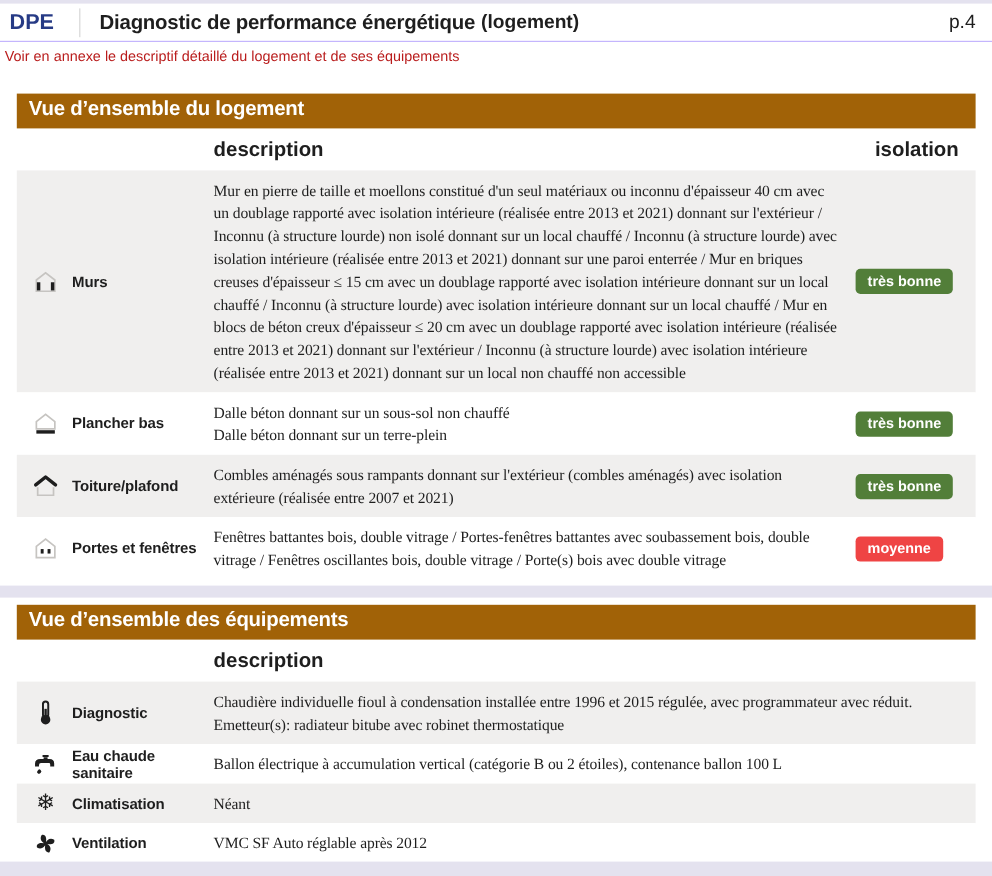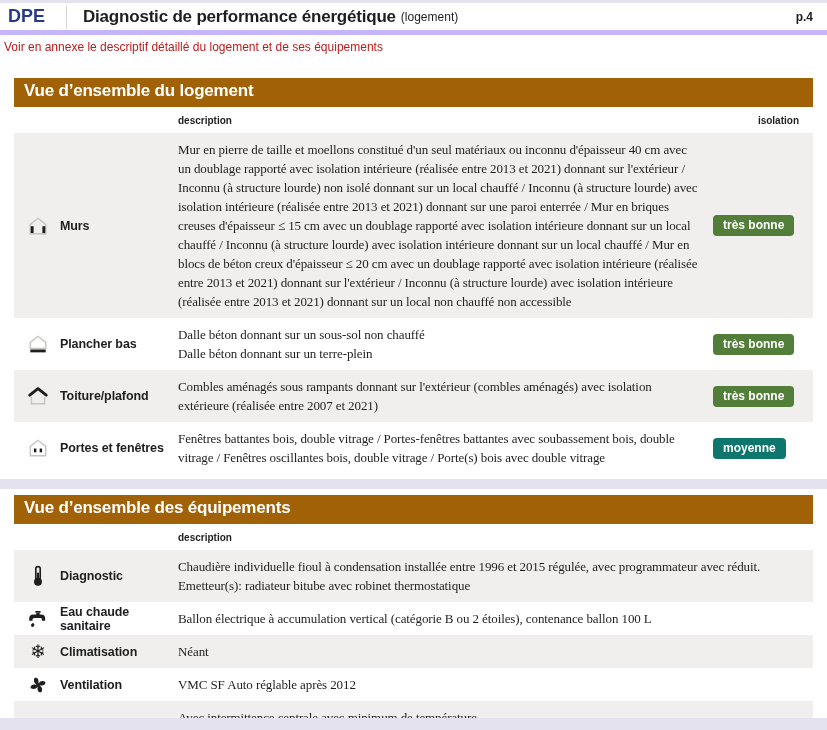--- a/index.html
+++ b/index.html
@@ -19,7 +19,7 @@
   .doc-header {
     display:flex; align-items:center;
     height:32px; padding:0 14px 0 8px;
-    border-bottom:5px solid #c4b5fd;
+    border-bottom:1px solid #c4b5fd;
   }
   .dpe-logo { color:#263a85; font-weight:bold; font-size:18px; width:58px; }
   .header-vline { border-left:1px solid #d6d6d6; height:24px; margin-right:16px; }

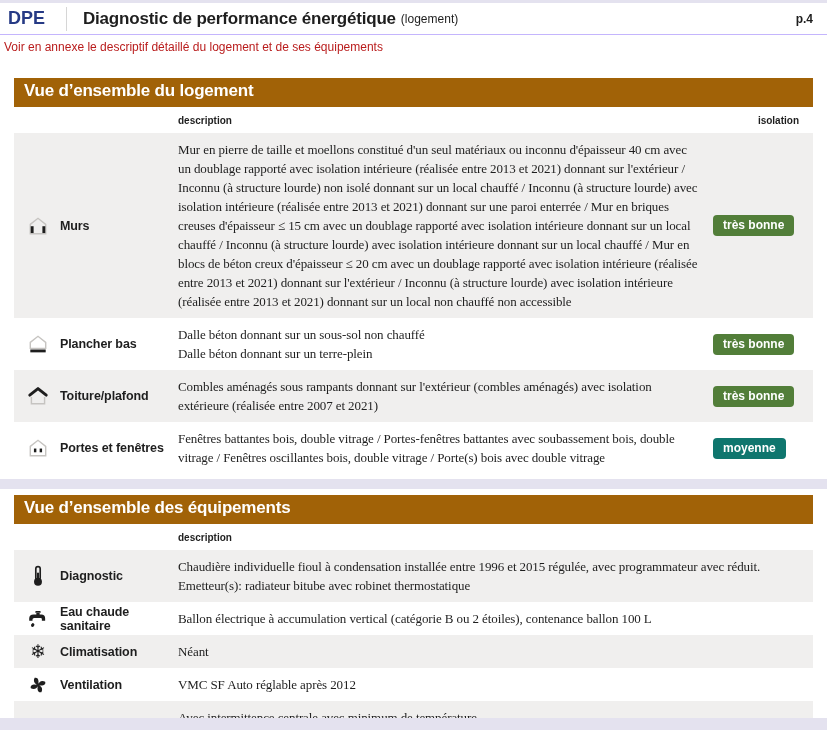--- a/index.html
+++ b/index.html
@@ -24,7 +24,7 @@
   .dpe-logo { color:#263a85; font-weight:bold; font-size:18px; width:58px; }
   .header-vline { border-left:1px solid #d6d6d6; height:24px; margin-right:16px; }
   .doc-title { font-size:17px; font-weight:bold; letter-spacing:-0.2px; }
-  .doc-subtitle { font-size:12px; font-weight:normal; margin-left:5px; }
+  .doc-subtitle { font-size:16px; font-weight:bold; margin-left:5px; }
   .page-num { margin-left:auto; font-weight:bold; font-size:12px; }
 
   .annex-link {

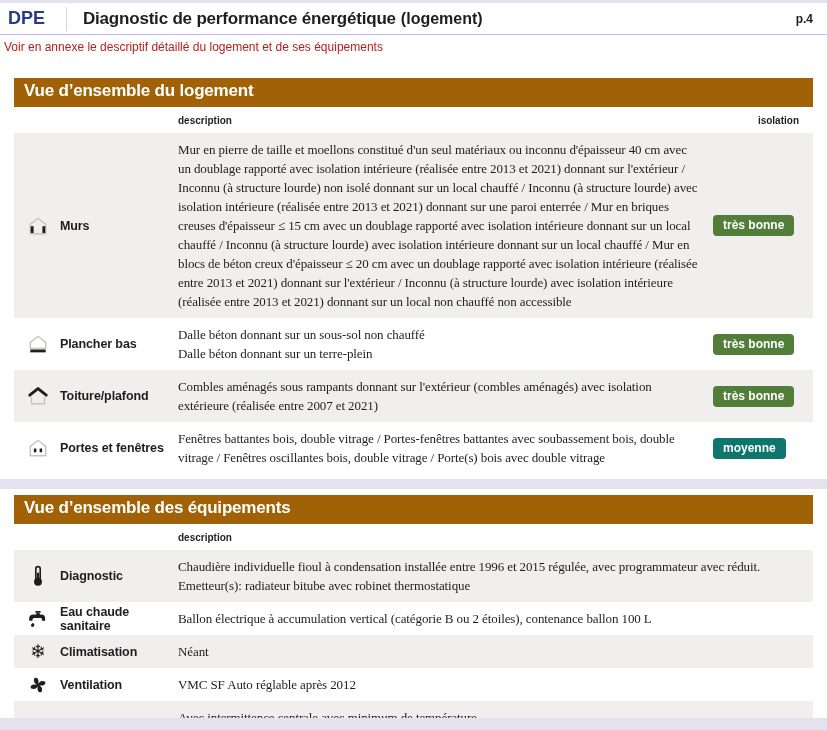--- a/index.html
+++ b/index.html
@@ -25,7 +25,7 @@
   .header-vline { border-left:1px solid #d6d6d6; height:24px; margin-right:16px; }
   .doc-title { font-size:17px; font-weight:bold; letter-spacing:-0.2px; }
   .doc-subtitle { font-size:16px; font-weight:bold; margin-left:5px; }
-  .page-num { margin-left:auto; font-weight:bold; font-size:12px; }
+  .page-num { margin-left:auto; font-weight:normal; font-size:16px; }
 
   .annex-link {
     display:inline-block;

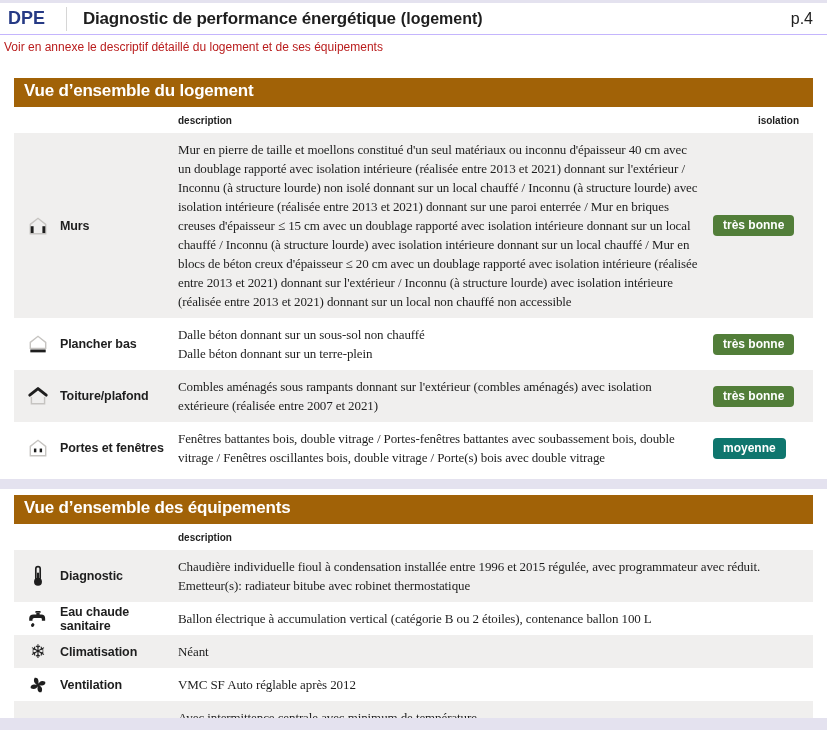--- a/index.html
+++ b/index.html
@@ -47,7 +47,7 @@
   }
   .cols-header {
     display:flex; align-items:center;
-    font-weight:bold; font-size:10px;
+    font-weight:bold; font-size:17px;
     padding:8px 0 7px 0;
   }
   .cols-header .col-desc-h { margin-left:164px; }

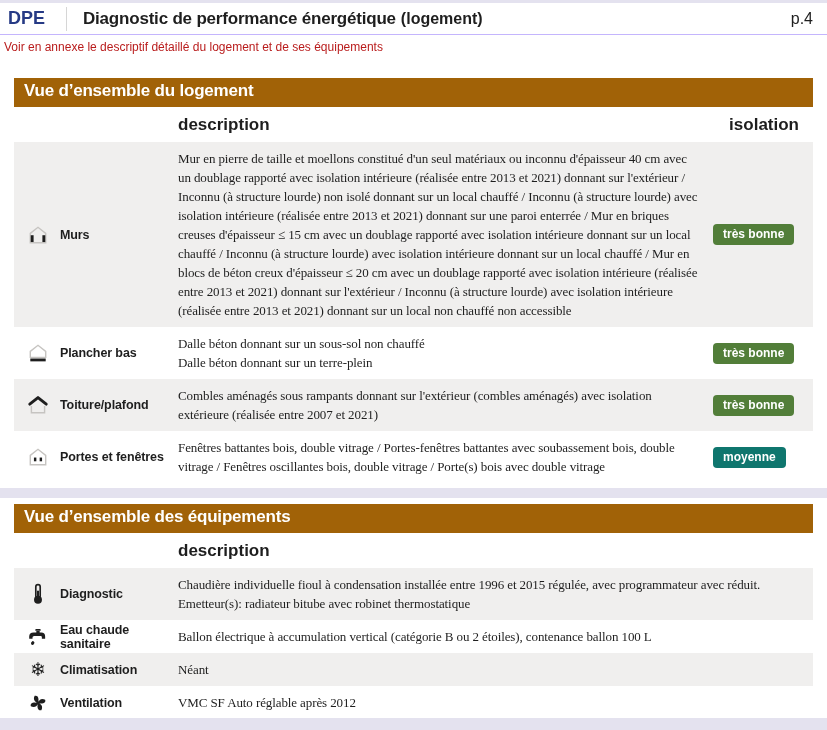--- a/index.html
+++ b/index.html
@@ -82,7 +82,7 @@
     white-space:nowrap;
   }
   .badge--green { background:#527e39; }
-  .badge--orange { background:#0f766e; }
+  .badge--orange { background:#ef4444; }
 
   .section-gap { height:10px; background:#e4e2ef; margin:5px 0 6px 0; }
 

